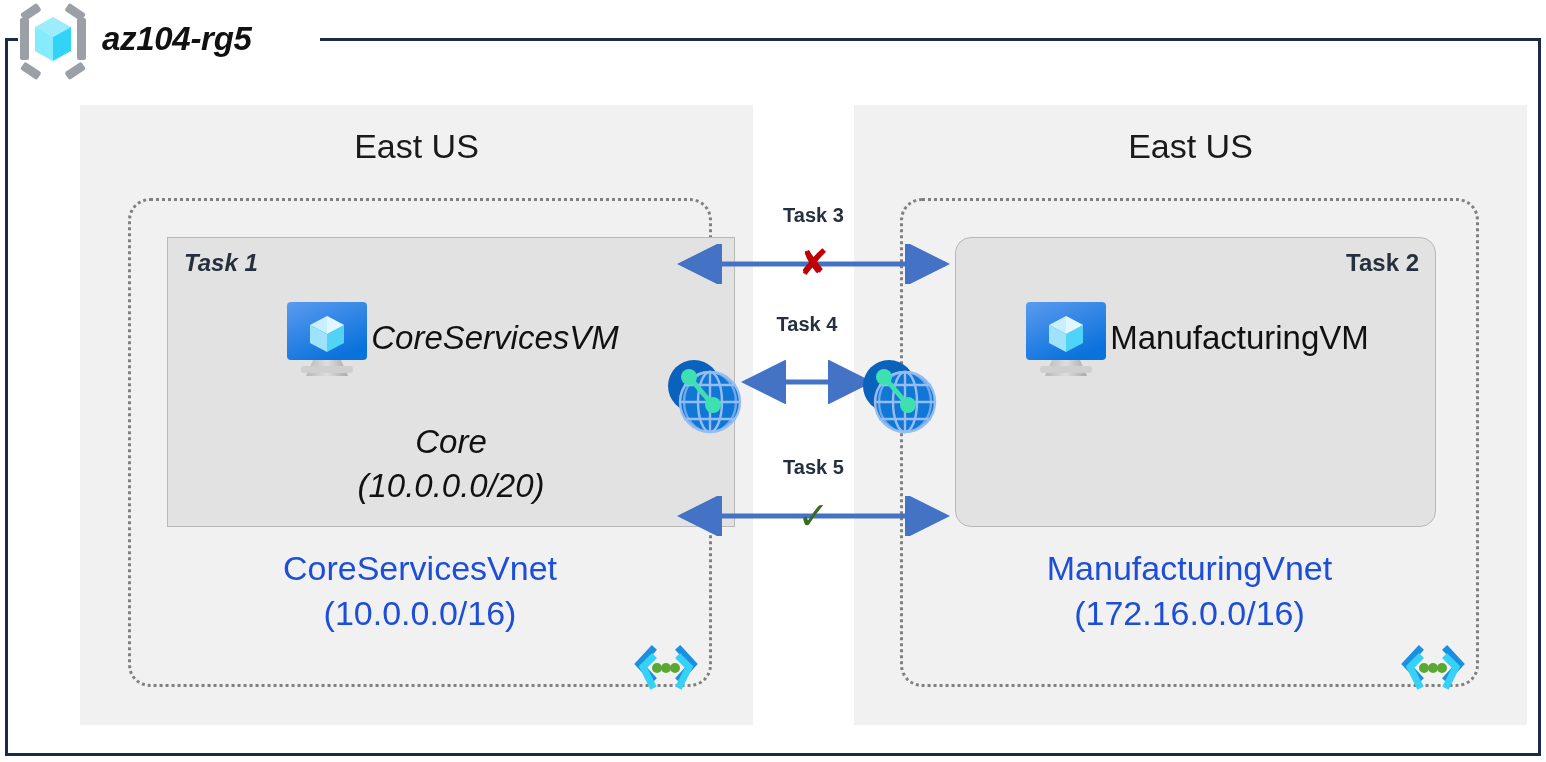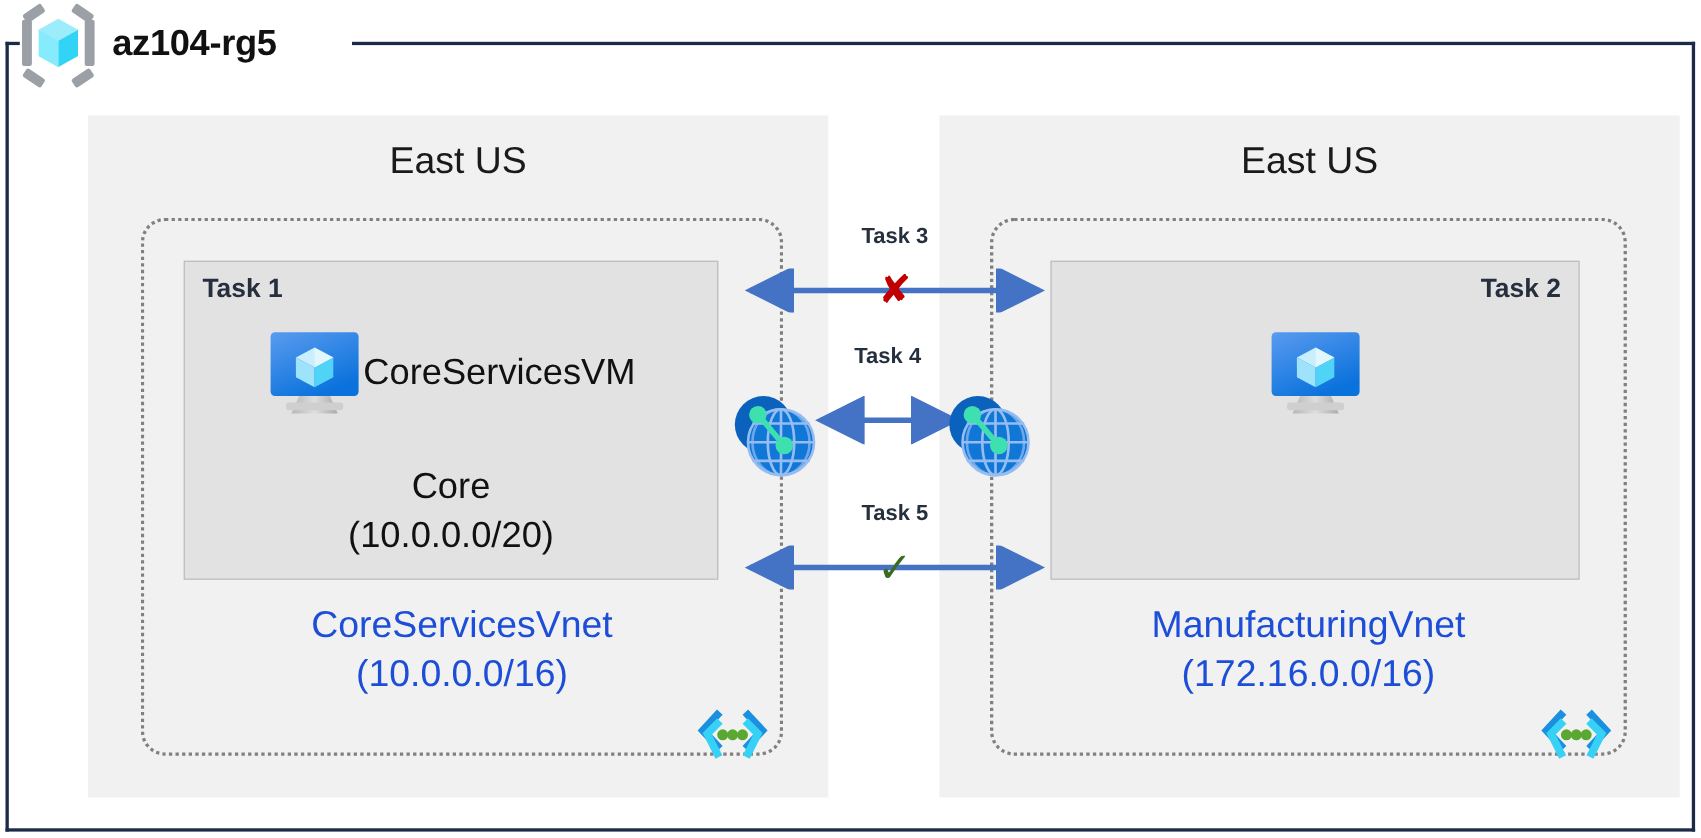--- a/index.html
+++ b/index.html
@@ -36,7 +36,7 @@
   .rg-icon .brk.r3{right:2px;top:52px;width:20px;height:9px;transform:rotate(-34deg);transform-origin:right bottom;border-radius:2px;}
   .rg-icon .cube{position:absolute;left:17px;top:9px;width:36px;height:44px;}
   #rg-title{
-    font-size:33px;font-weight:bold;color:#111111;letter-spacing:-0.3px;white-space:nowrap;
+    font-size:33px;font-weight:bold;color:#111111;letter-spacing:-0.3px;white-space:nowrap;font-style:italic;
   }
 
   

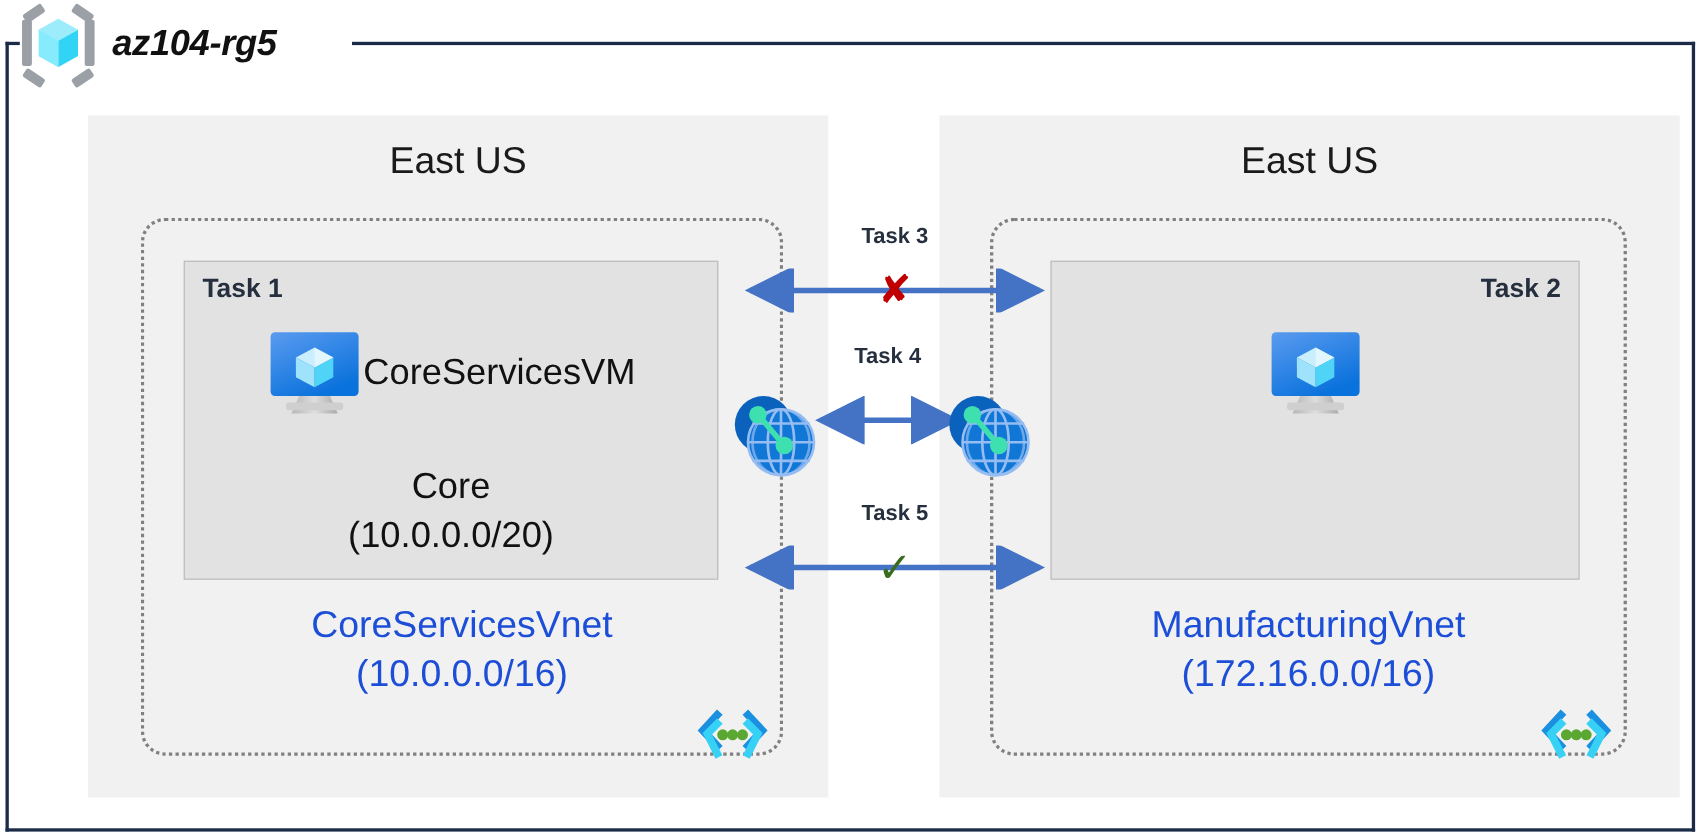--- a/index.html
+++ b/index.html
@@ -70,7 +70,7 @@
     position:absolute;top:237px;height:290px;
     background:#e2e2e2;border:1px solid #b8b8b8;box-sizing:border-box;
   }
-  #subnet-left{left:167px;width:486px;}
+  #subnet-left{left:167px;width:568px;font-style:italic;}
   #subnet-right{left:955px;width:481px;}
   .task-badge{
     position:absolute;top:11px;font-size:24px;font-weight:bold;color:#252f3e;

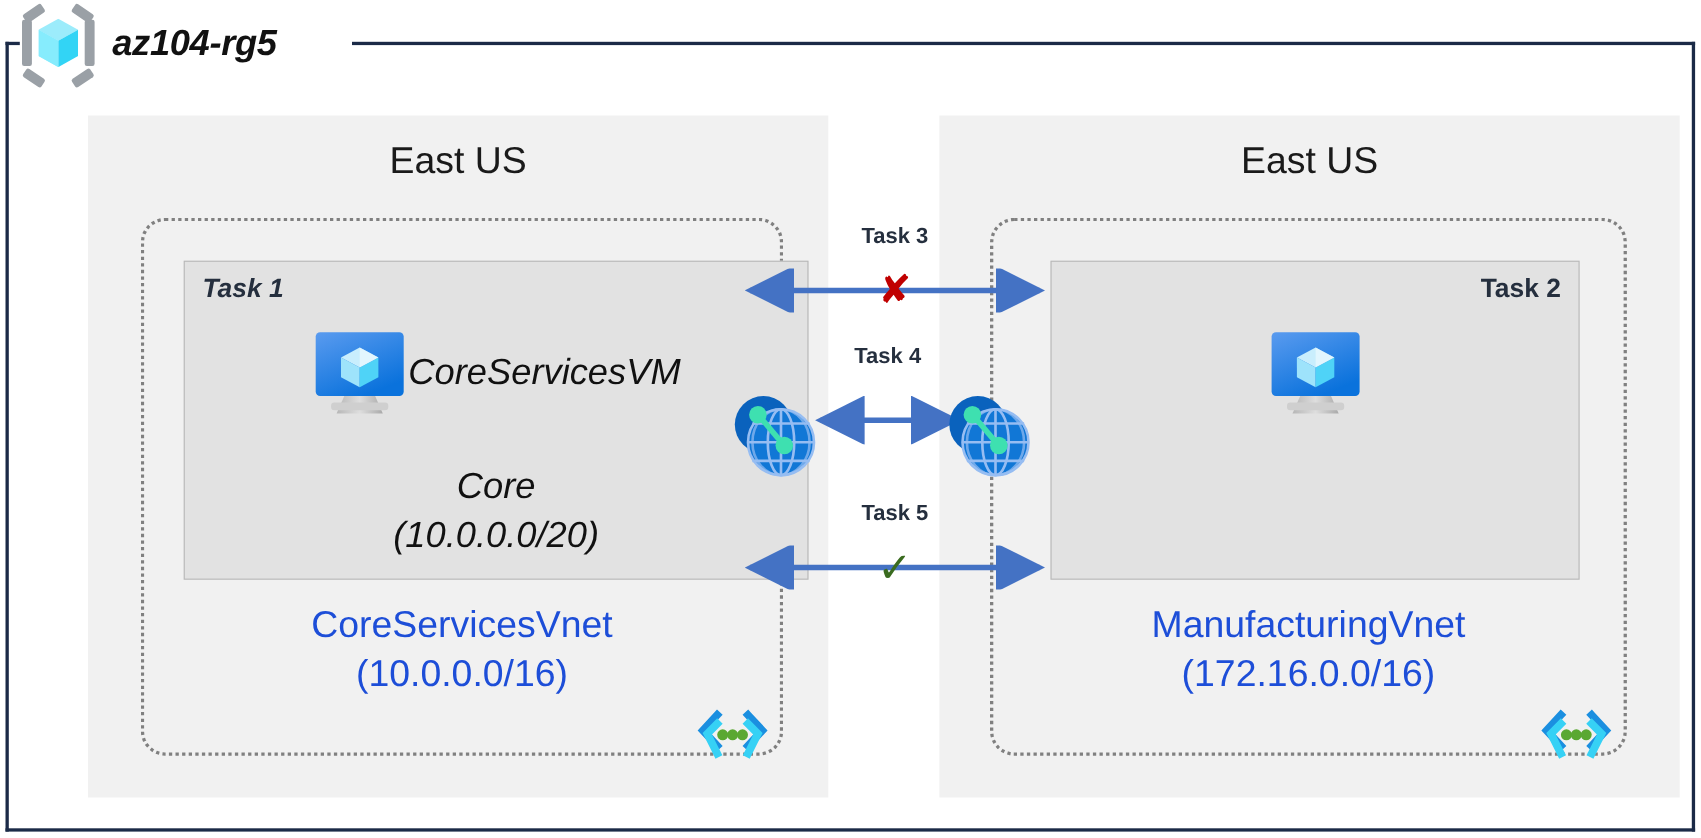--- a/index.html
+++ b/index.html
@@ -71,7 +71,7 @@
     background:#e2e2e2;border:1px solid #b8b8b8;box-sizing:border-box;
   }
   #subnet-left{left:167px;width:568px;font-style:italic;}
-  #subnet-right{left:955px;width:481px;}
+  #subnet-right{left:955px;width:481px;border-radius:16px;}
   .task-badge{
     position:absolute;top:11px;font-size:24px;font-weight:bold;color:#252f3e;
   }

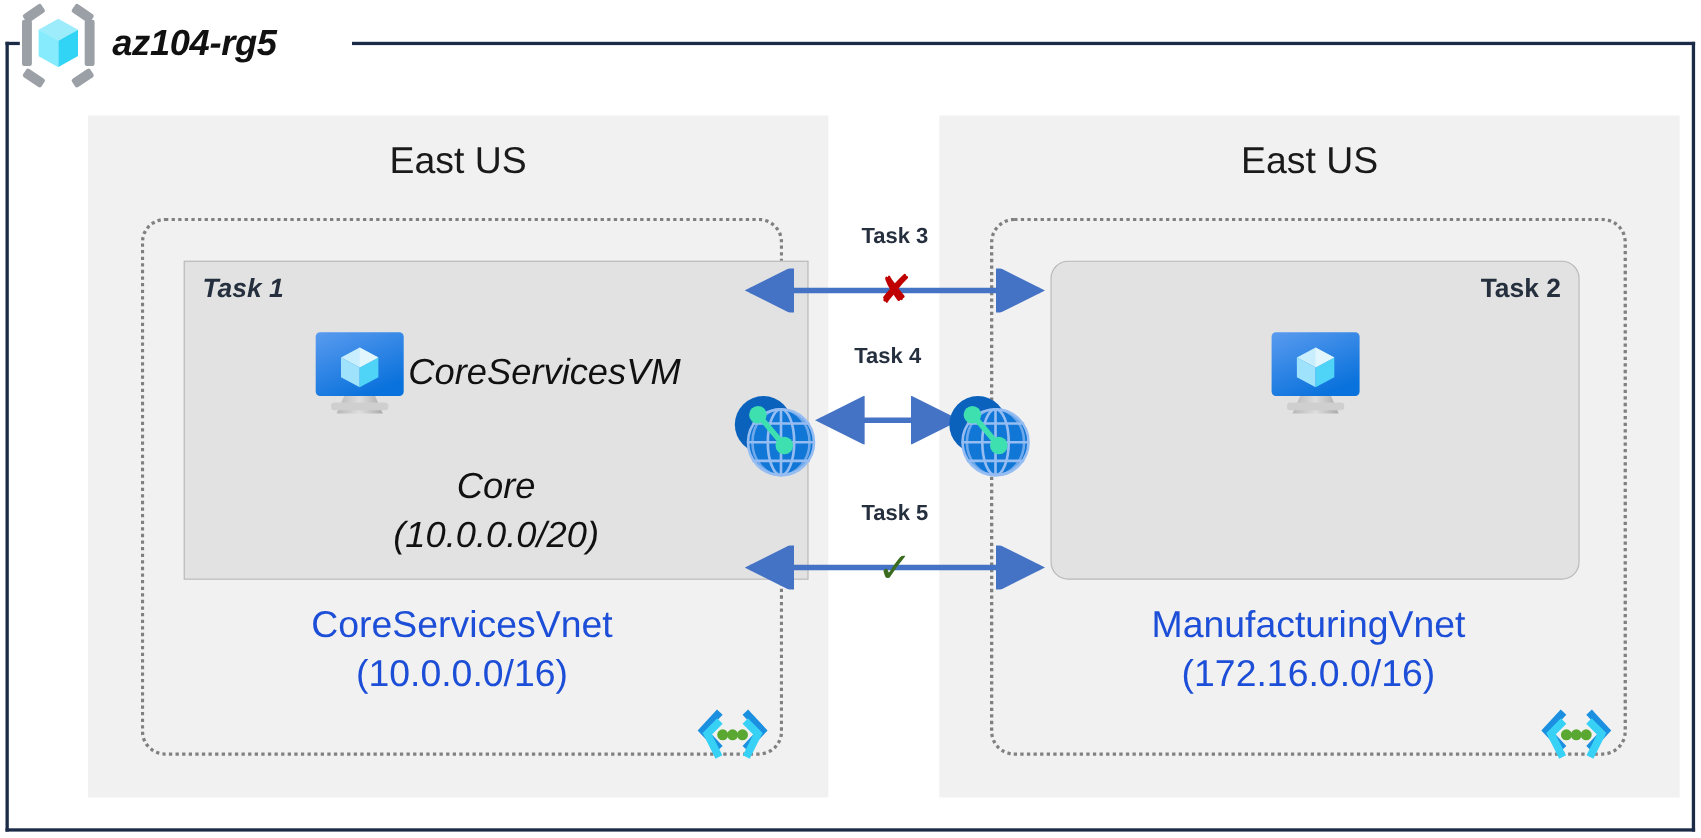--- a/index.html
+++ b/index.html
@@ -230,6 +230,7 @@
       <polygon points="61,31 44,40 44,58 61,49" fill="#4fd3f7"></polygon>
       <polygon points="44,22 61,31 44,40" fill="#eaf8fe" opacity="0.75"></polygon>
     </svg>
+    <div class="vm-name">ManufacturingVM</div>
   </div>
 </div>
 

